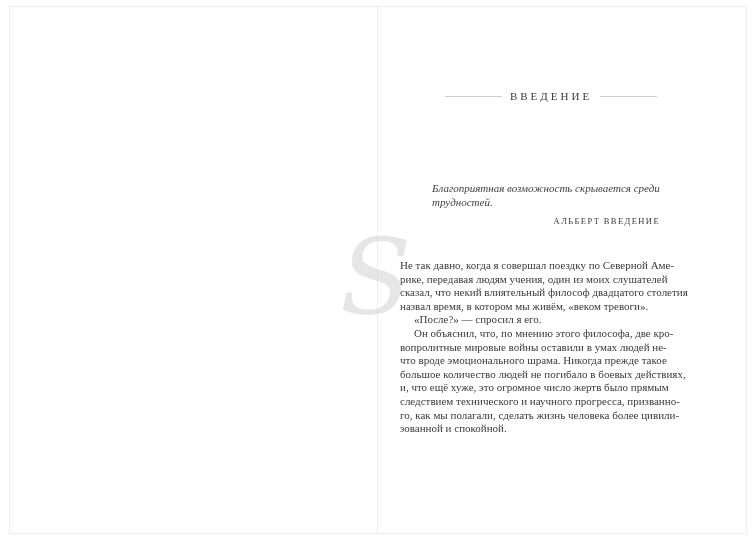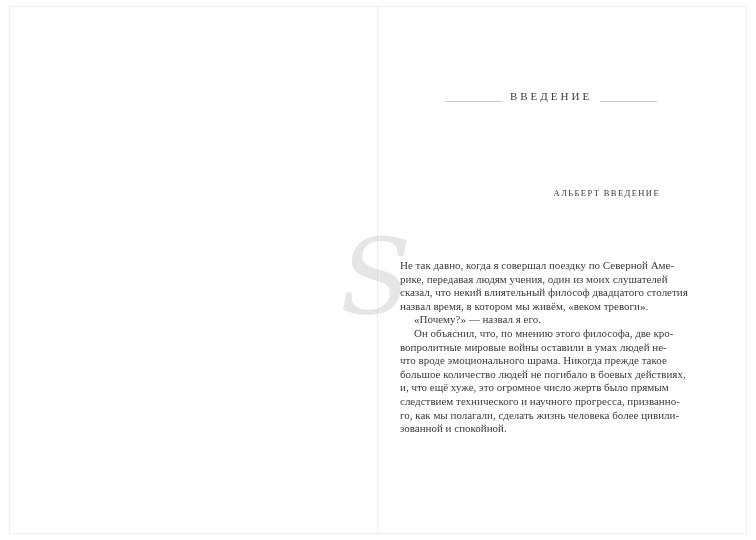--- a/index.html
+++ b/index.html
@@ -56,7 +56,7 @@
     left: 0; top: 90px;
     width: 100%;
     display: flex;
-    align-items: flex-end;
+    align-items: center;
     justify-content: center;
     gap: 8px;
   }

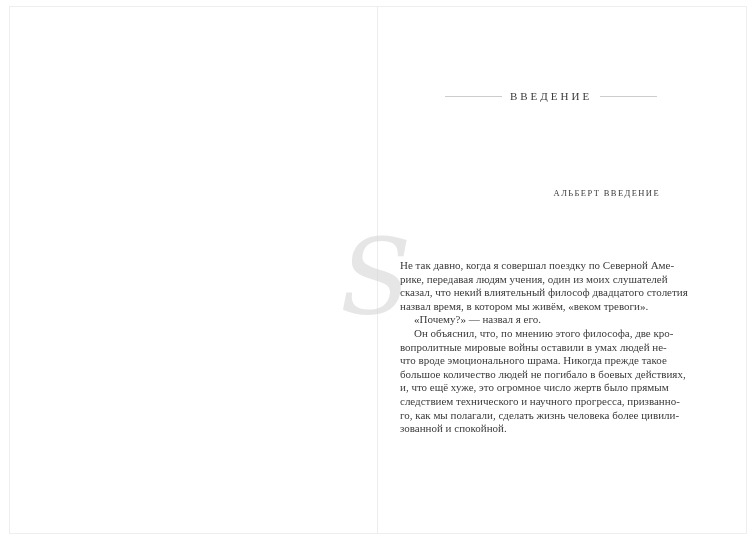--- a/index.html
+++ b/index.html
@@ -124,6 +124,8 @@
     </div>
 
     <div class="epigraph">
+      <div class="epigraph-text">Благоприятная возможность скрывается среди
+трудностей.</div>
       <div class="epigraph-author">АЛЬБЕРТ ВВЕДЕНИЕ</div>
     </div>
 

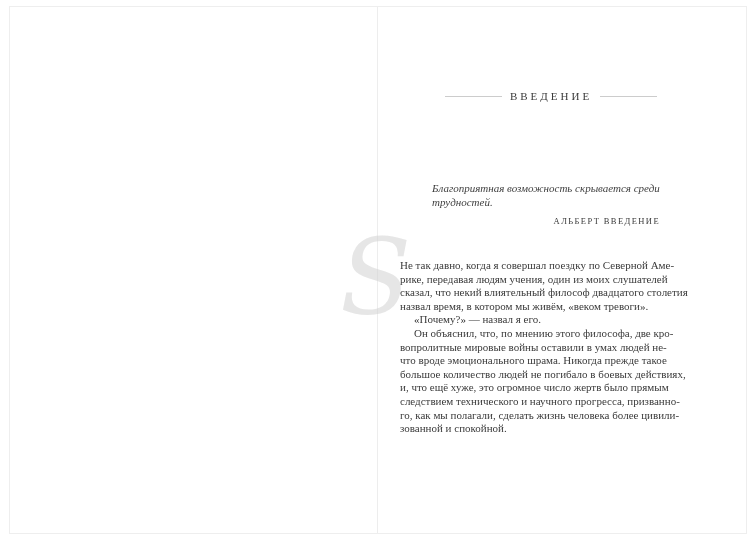--- a/index.html
+++ b/index.html
@@ -134,7 +134,7 @@
 рике, передавая людям учения, один из моих слушателей
 сказал, что некий влиятельный философ двадцатого столетия
 назвал время, в котором мы живём, «веком тревоги».</p>
-      <p class="para indent">«Почему?» — назвал я его.</p>
+      <p class="para indent">«После?» — спросил я его.</p>
       <p class="para indent">Он объяснил, что, по мнению этого философа, две кро-
 вопролитные мировые войны оставили в умах людей не-
 что вроде эмоционального шрама. Никогда прежде такое

